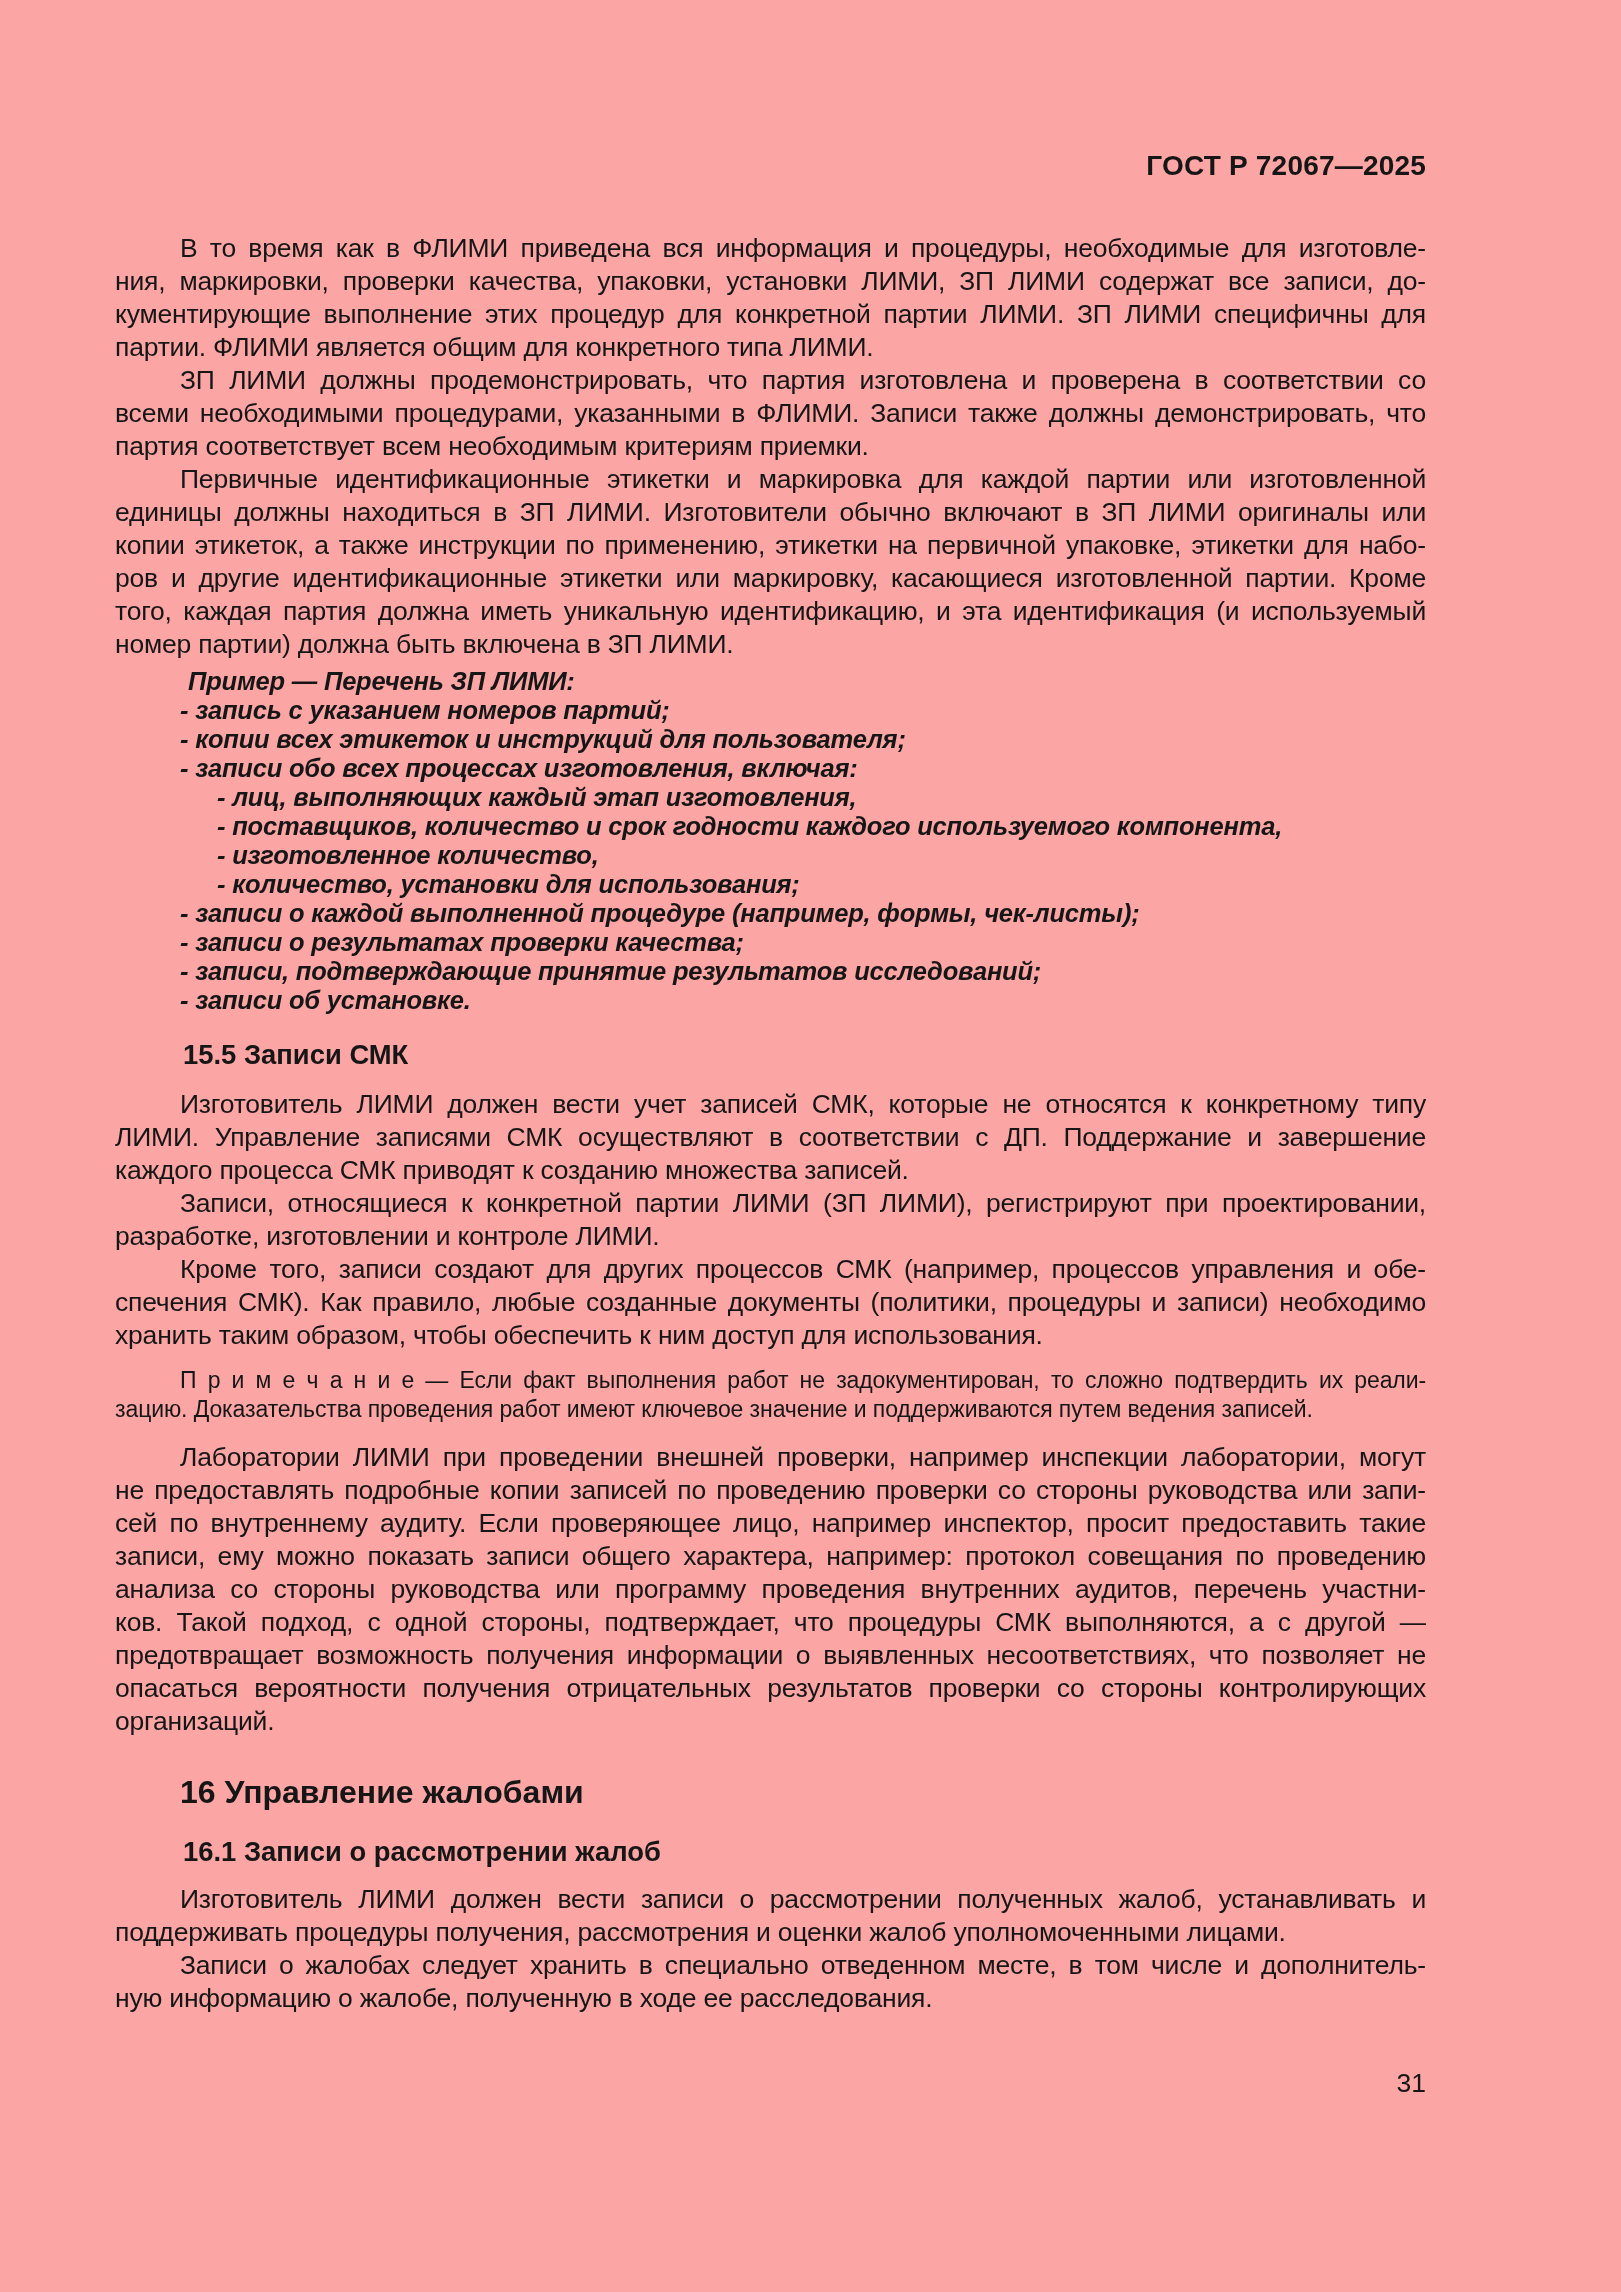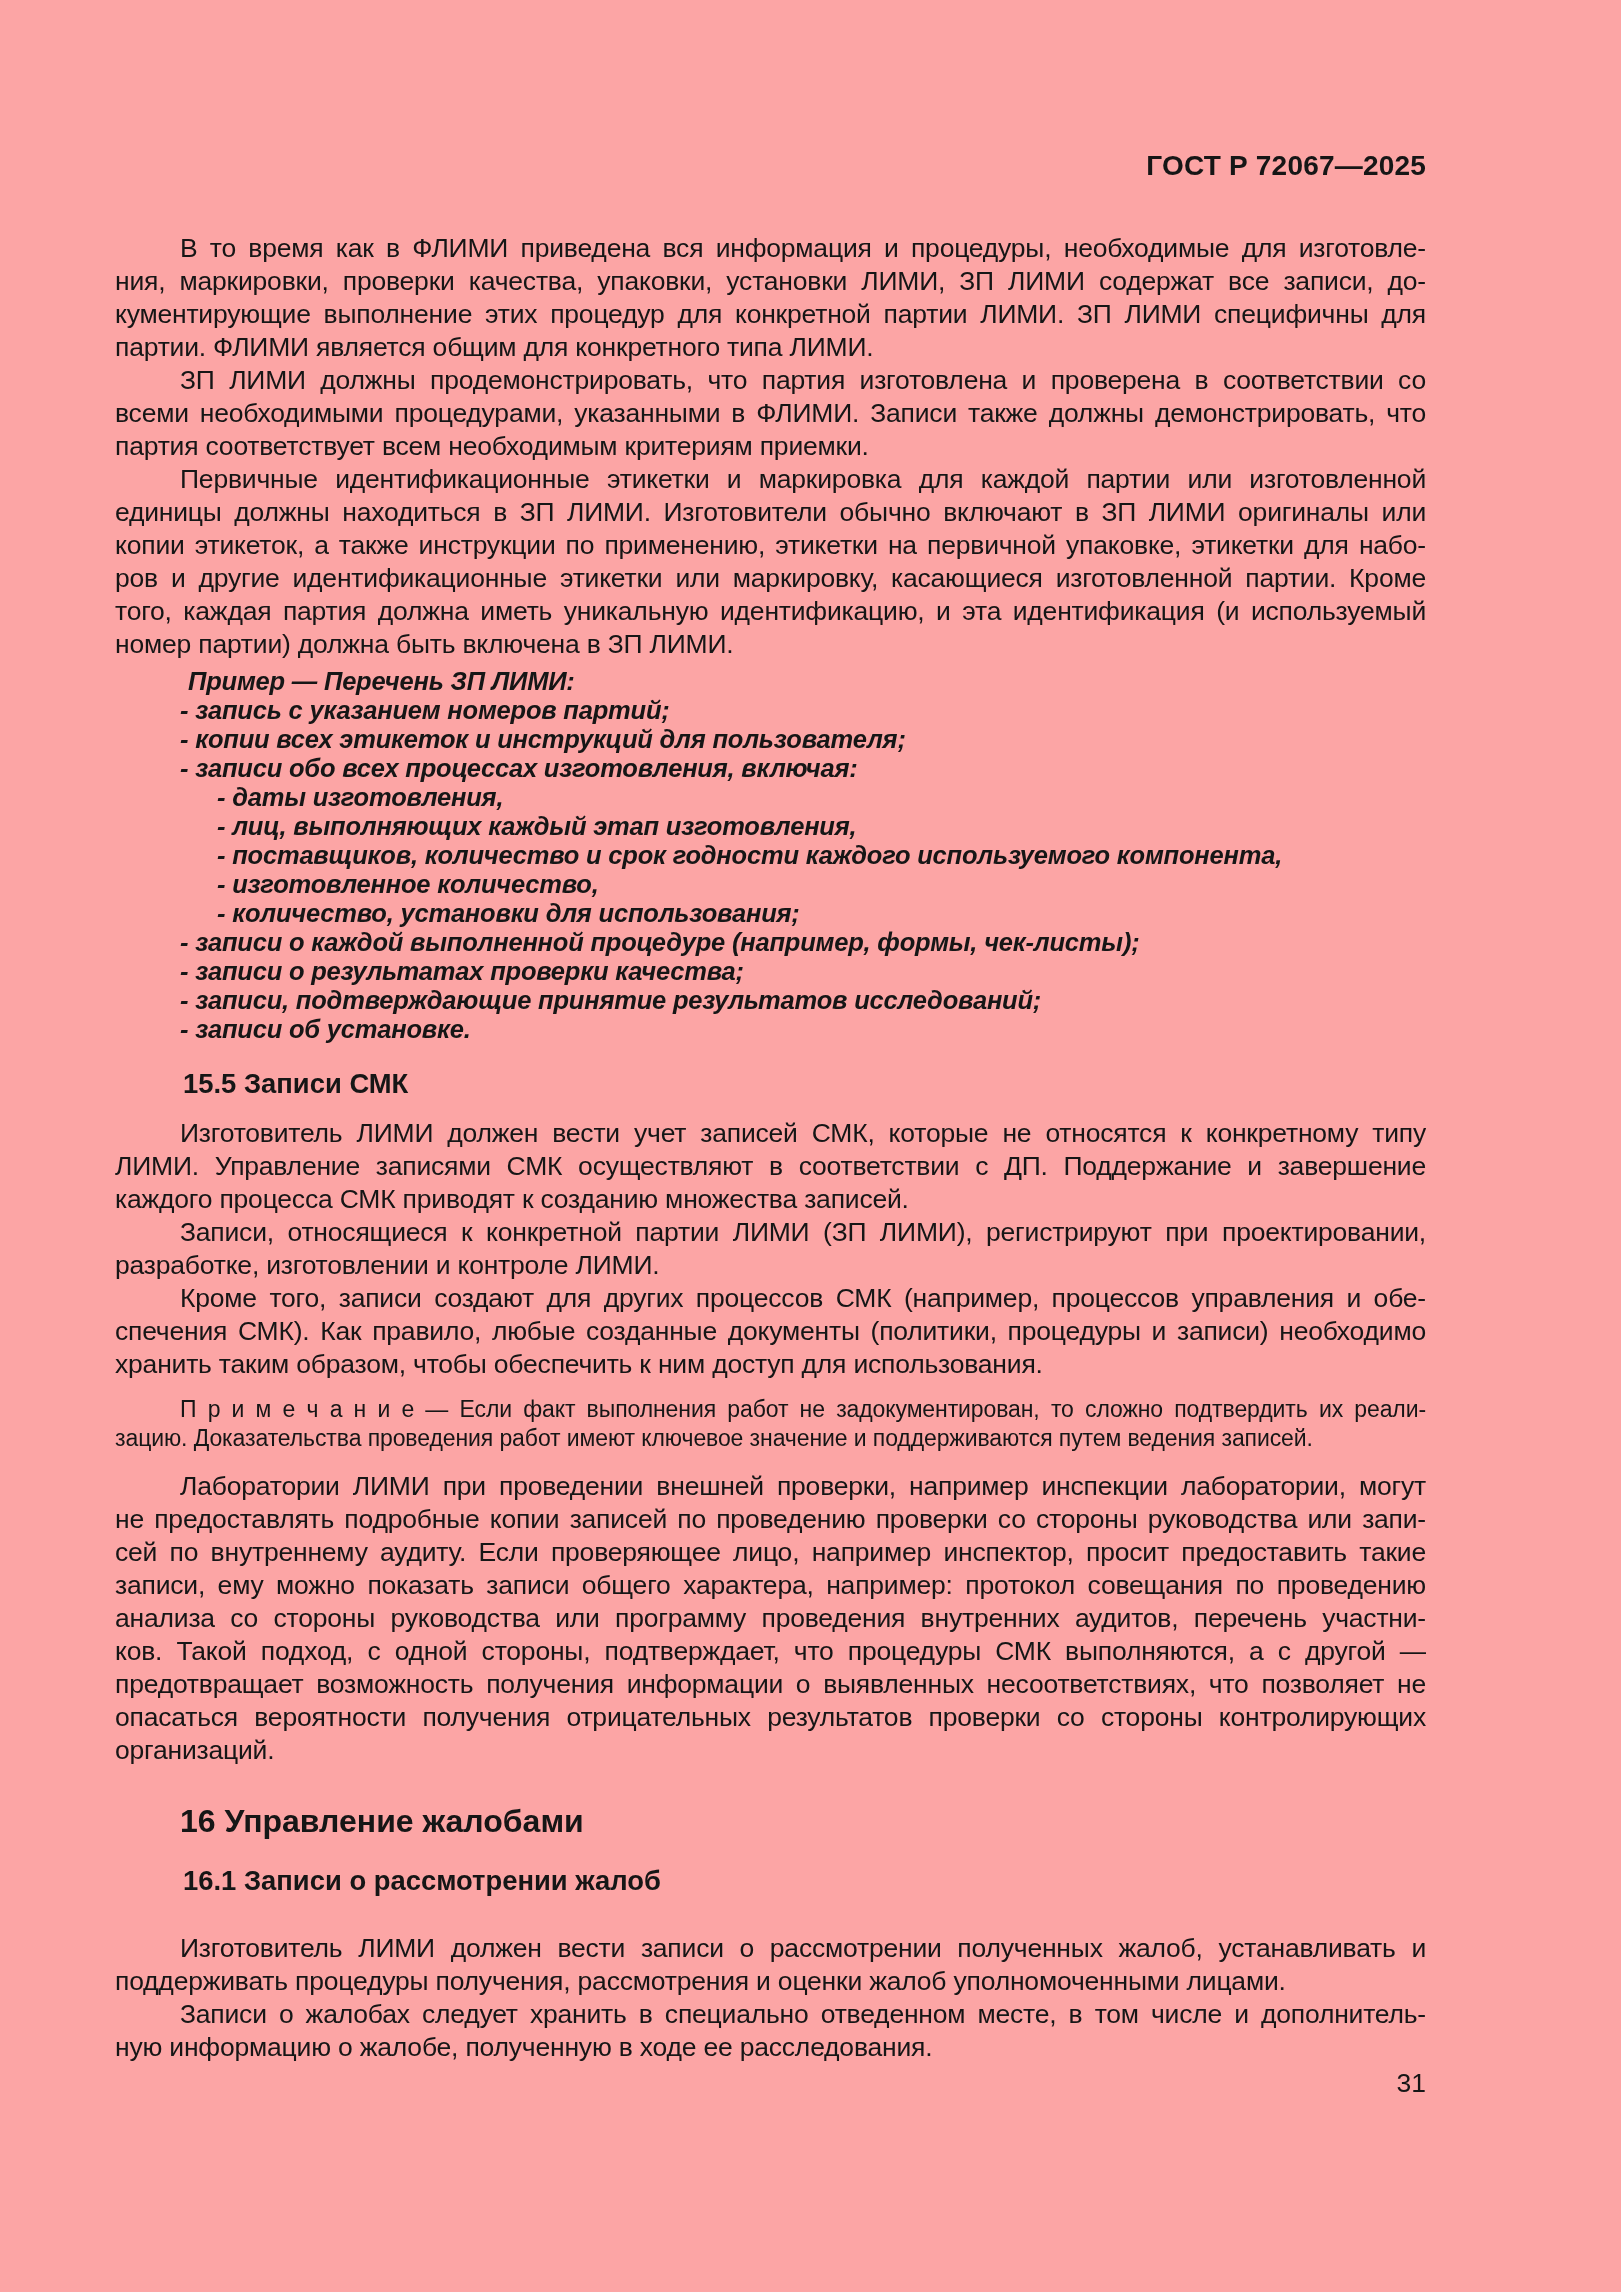--- a/index.html
+++ b/index.html
@@ -121,7 +121,6 @@
         <div class="ex-line lvl1">- запись с указанием номеров партий;</div>
         <div class="ex-line lvl1">- копии всех этикеток и инструкций для пользователя;</div>
         <div class="ex-line lvl1">- записи обо всех процессах изготовления, включая:</div>
-        <div class="ex-line lvl2">- даты изготовления,</div>
         <div class="ex-line lvl2">- лиц, выполняющих каждый этап изготовления,</div>
         <div class="ex-line lvl2">- поставщиков, количество и срок годности каждого используемого компонента,</div>
         <div class="ex-line lvl2">- изготовленное количество,</div>

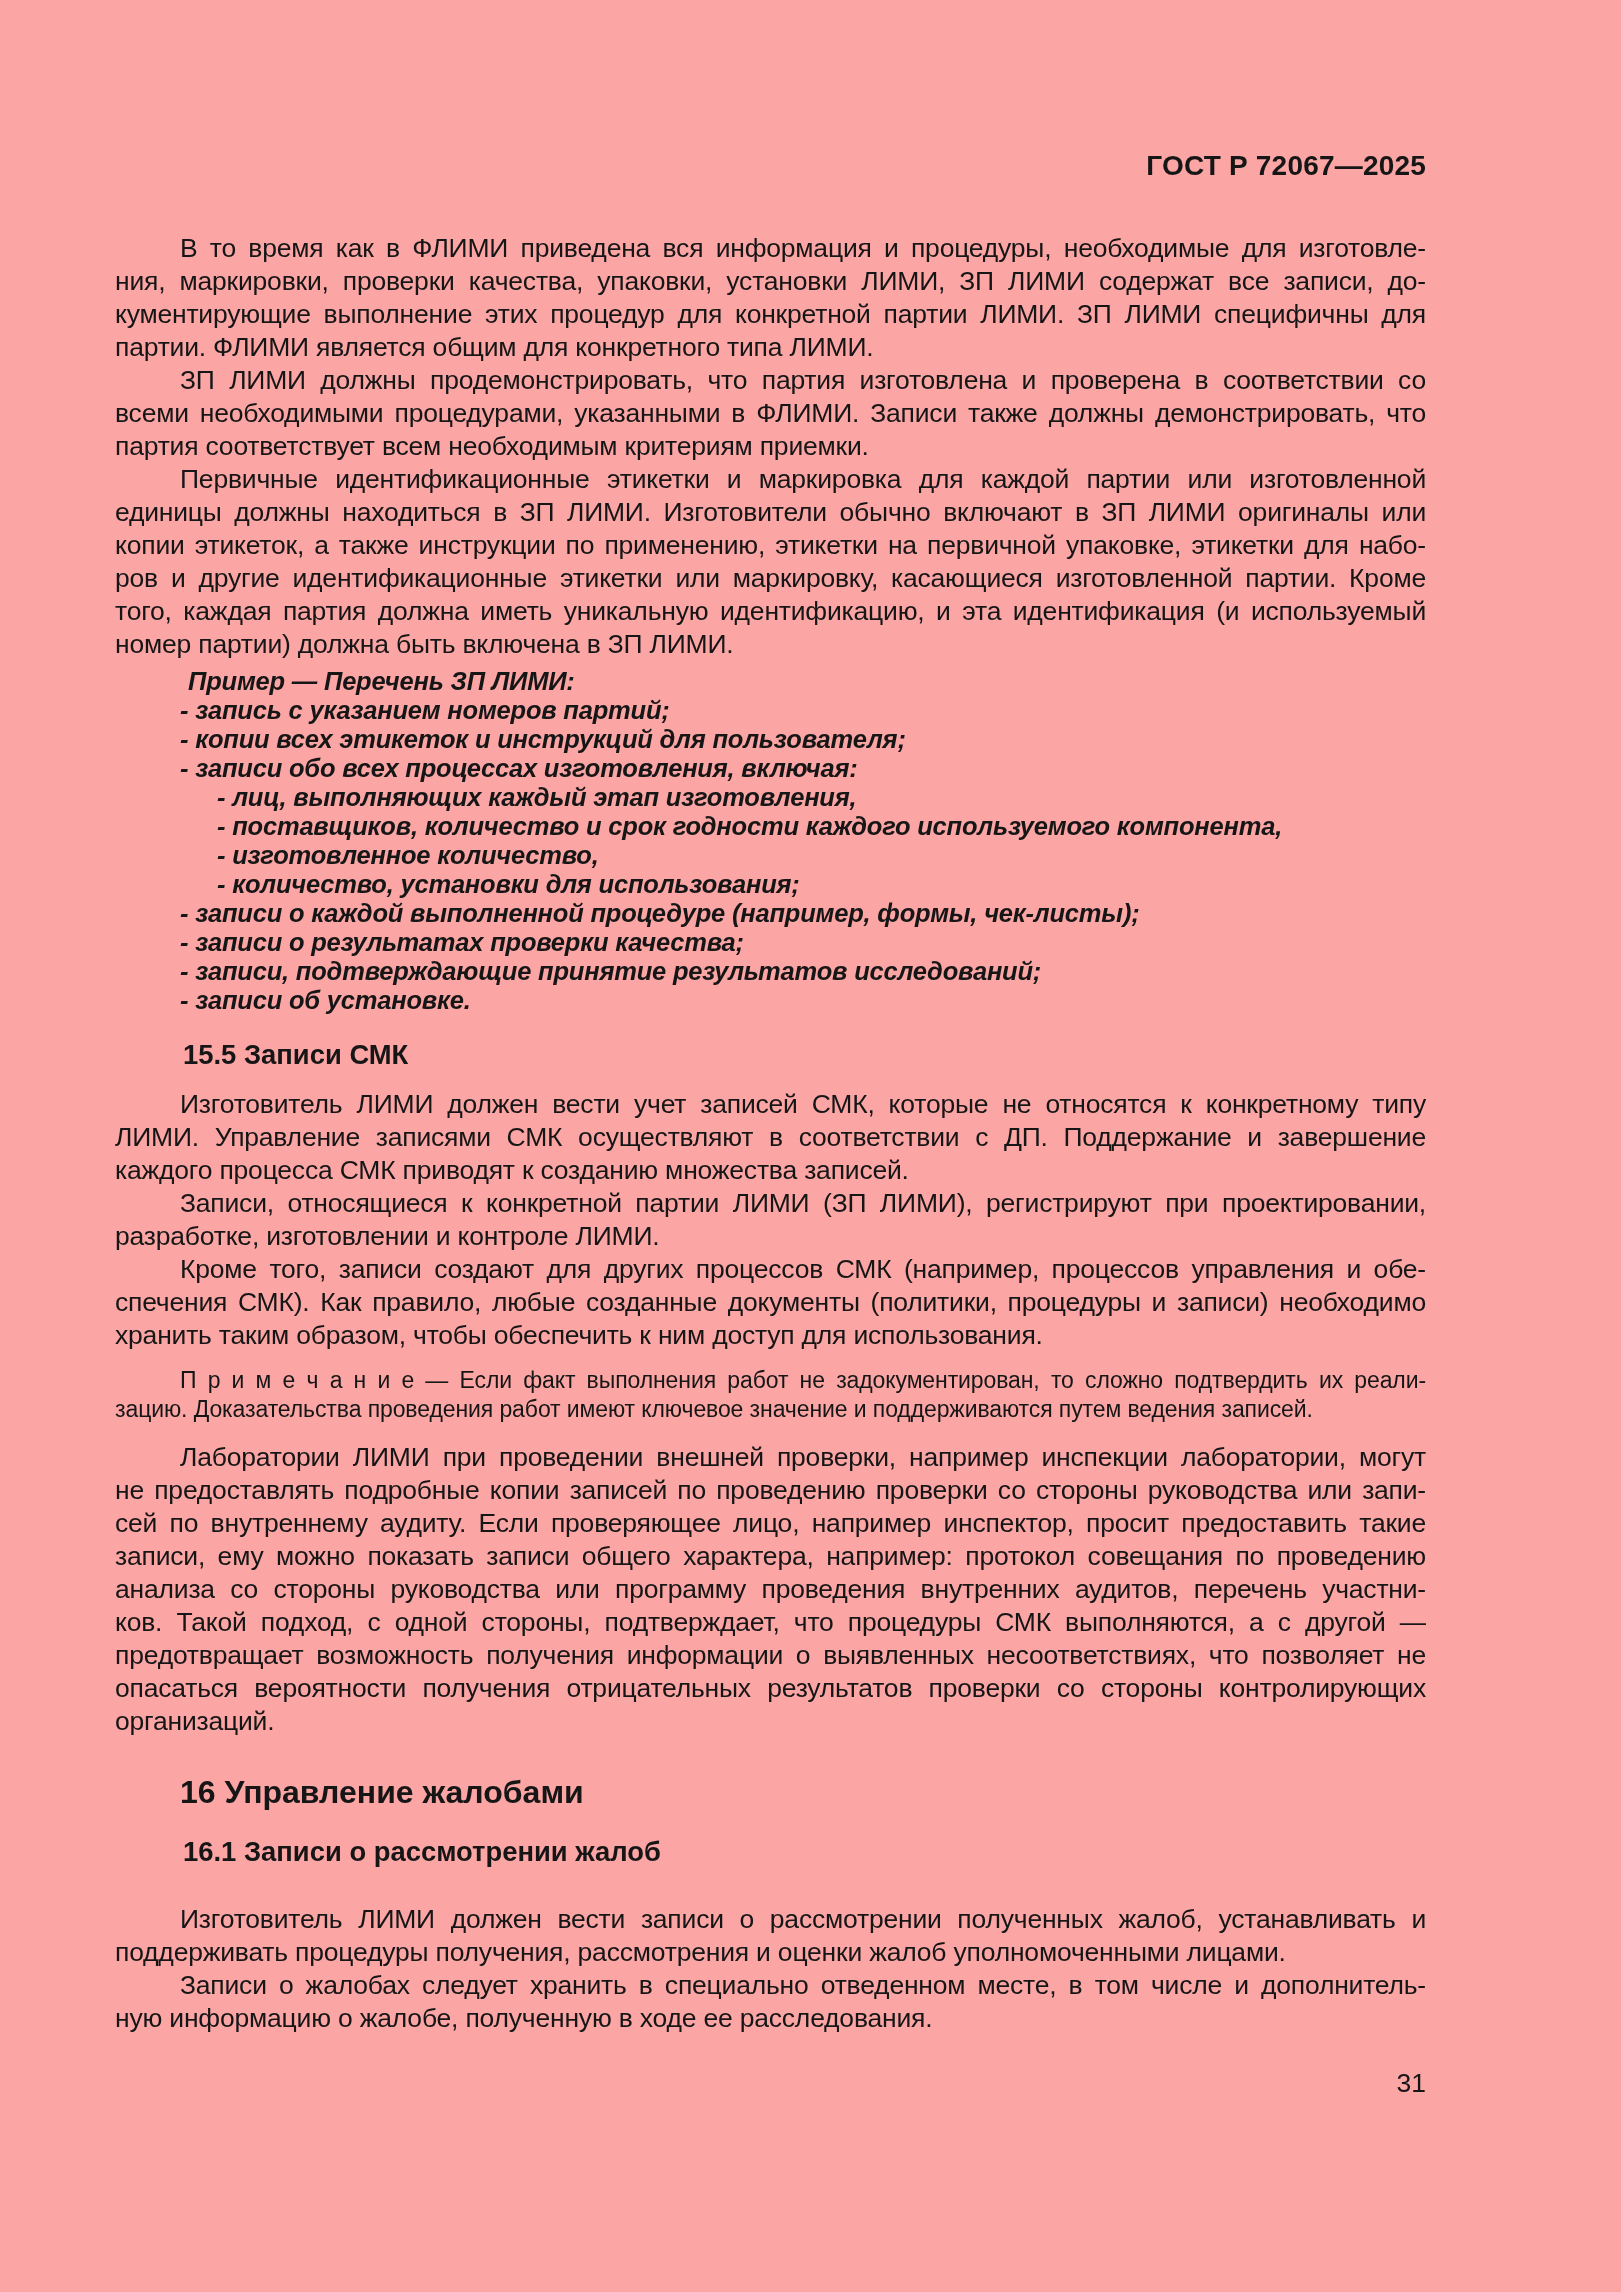--- a/index.html
+++ b/index.html
@@ -82,7 +82,7 @@
     font-weight:bold;
   }
   .mt18 { margin-top:17.6px; }
-  .mt19 { margin-top:35px; }
+  .mt19 { margin-top:15px; }
   .page-number {
     position:absolute;
     top:2068px; left:115px; width:1311px;

